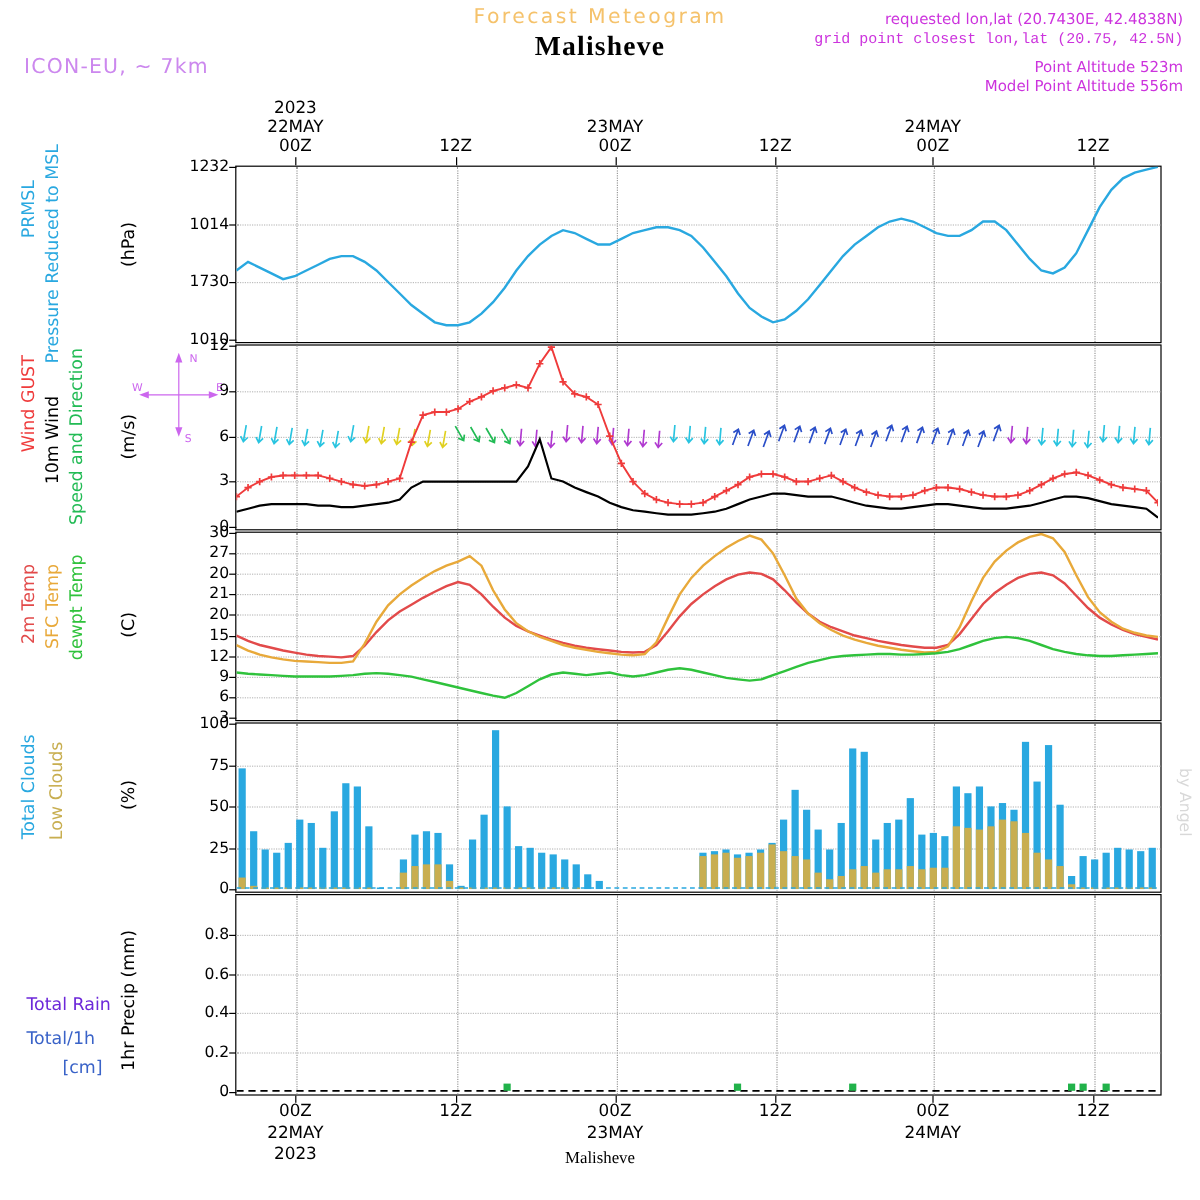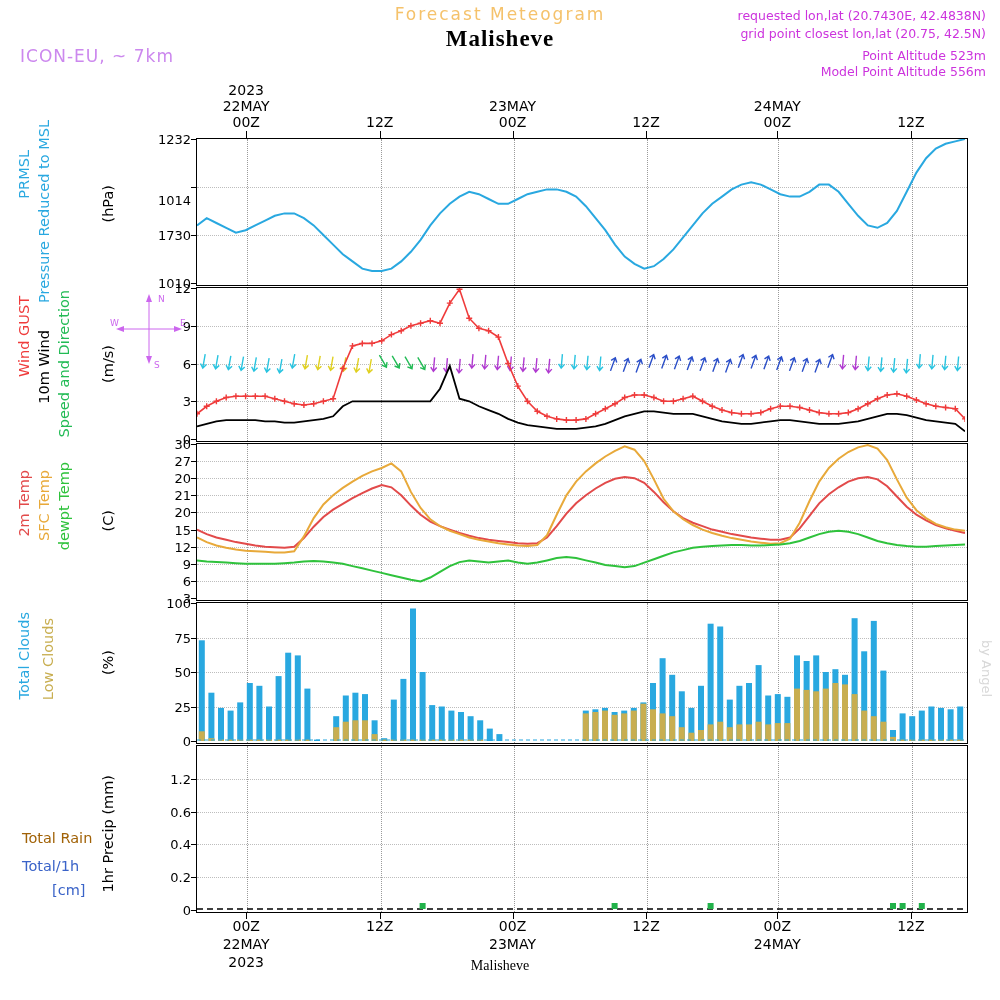--- a/index.html
+++ b/index.html
@@ -10,7 +10,7 @@
   .hdr-model{left:20px;top:46px;font-size:17px;color:#cc88ee;letter-spacing:1px;font-family:"DejaVu Sans",sans-serif;}
   .hdr-right{right:14px;text-align:right;font-size:12.5px;color:#cc33dd;font-family:"DejaVu Sans",sans-serif;}
   .r1{top:8px;}
-  .r2{top:26px;}
+  .r2{top:26px;font-family:Liberation Mono, monospace;}
   .r3{top:48px;}
   .r4{top:64px;}
   .watermark{right:6px;top:640px;font-size:13px;color:#d8d8d8;writing-mode:vertical-rl;}

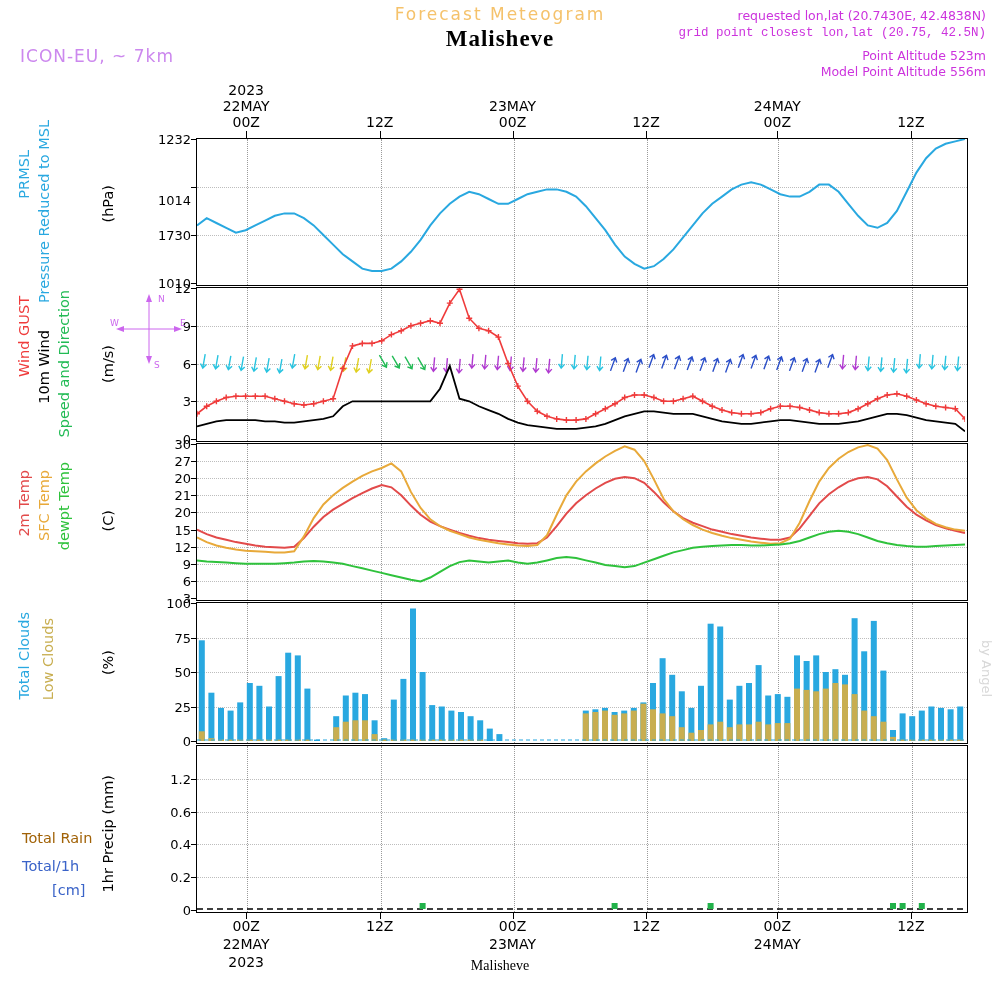--- a/index.html
+++ b/index.html
@@ -72,7 +72,7 @@
     <div class="ytick" style="top: 96px;">1730</div>
     <div class="tickmark" style="top: 96px;"></div>
     <div class="grid-h" style="top: 96px;"></div>
-    <div class="ytick" style="top: 61px;">1014</div>
+    <div class="ytick" style="top: 48px;">1014</div>
     <div class="tickmark" style="top: 48px;"></div>
     <div class="grid-h" style="top: 48px;"></div>
     <div class="ytick" style="top: 0px;">1232</div>

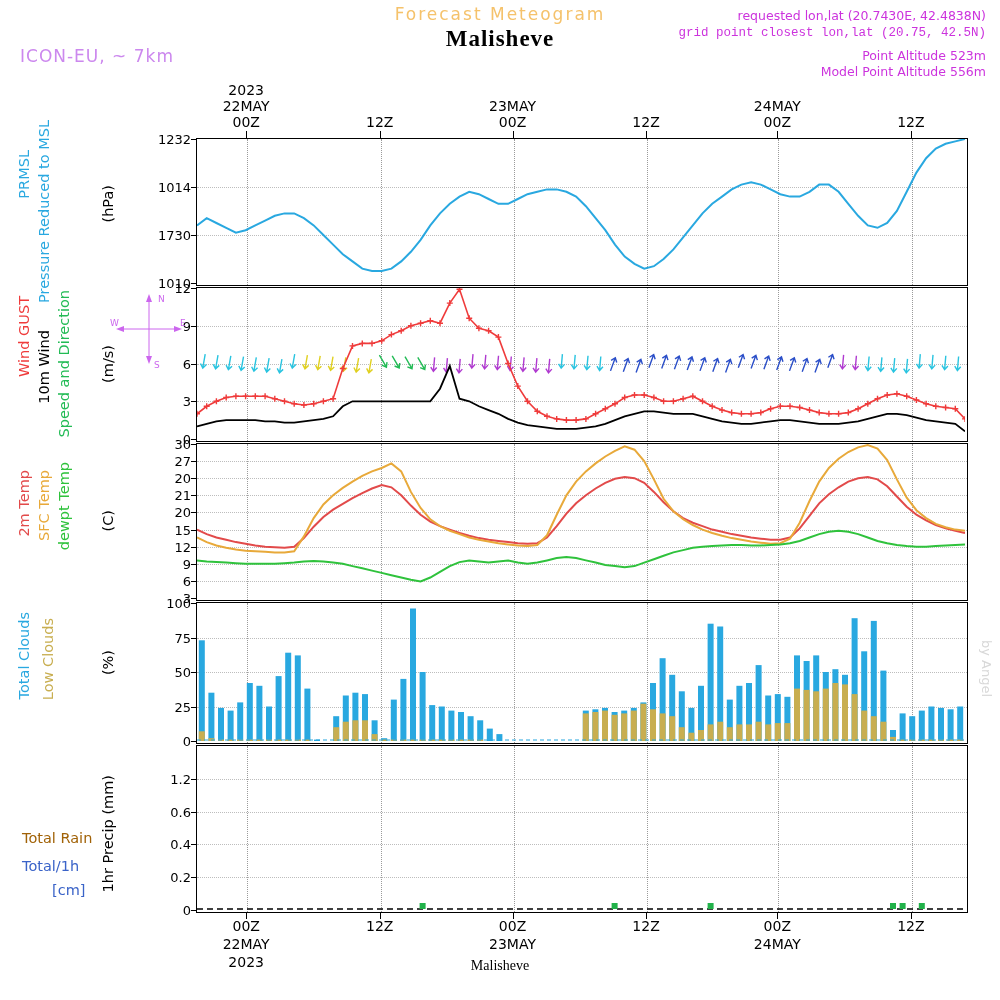--- a/index.html
+++ b/index.html
@@ -588,7 +588,7 @@
     <div class="ytick" style="top: 65.6px;">0.6</div>
     <div class="tickmark" style="top: 65.6px;"></div>
     <div class="grid-h" style="top: 65.6px;"></div>
-    <div class="ytick" style="top: 32.8px;">1.2</div>
+    <div class="ytick" style="top: 32.8px;">0.8</div>
     <div class="tickmark" style="top: 32.8px;"></div>
     <div class="grid-h" style="top: 32.8px;"></div>
     <svg width="768" height="164" style="position: absolute; left: 0px; top: 0px;">

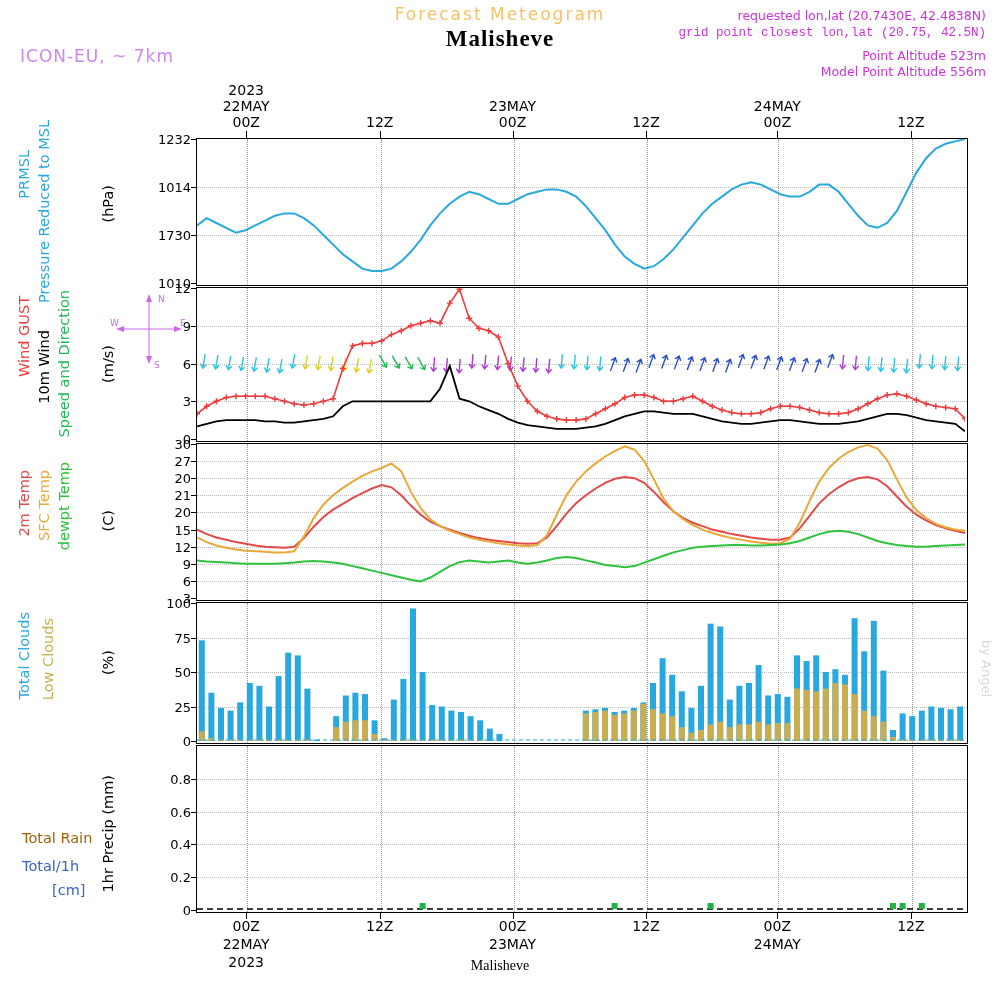--- a/index.html
+++ b/index.html
@@ -620,7 +620,7 @@
 <div class="sidelab" style="left:40px;top:618px;color:#c8ae50;">Low Clouds</div>
 <div class="unitlab" style="left:100px;top:650px;">(%)</div>
 
-<div class="legend-left" style="left:22px;top:830px;color:#a16207;">Total  Rain</div>
+<div class="legend-left" style="left:22px;top:830px;color:#6d28d9;">Total  Rain</div>
 <div class="legend-left" style="left:22px;top:858px;color:#3a63c8;">Total/1h</div>
 <div class="legend-left" style="left:52px;top:882px;color:#3a63c8;">[cm]</div>
 <div class="unitlab" style="left:100px;top:775px;">1hr Precip (mm)</div>

